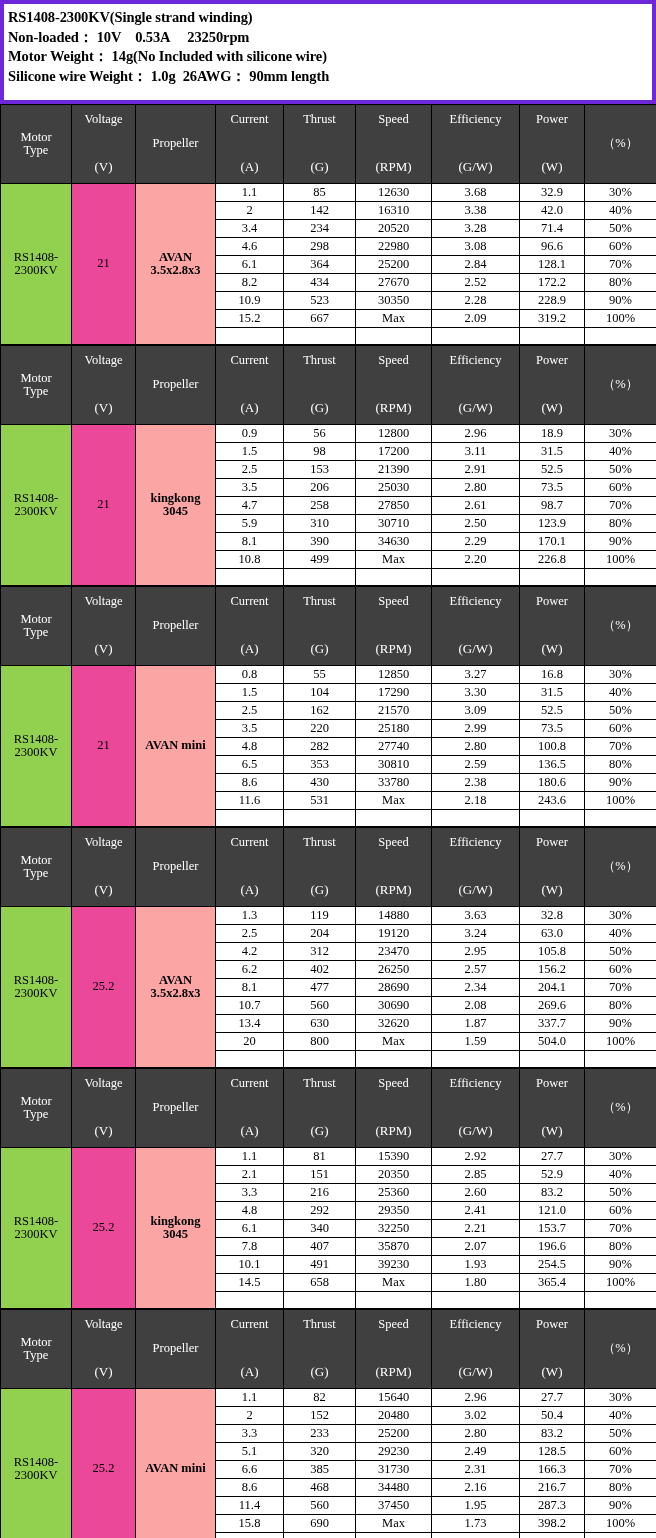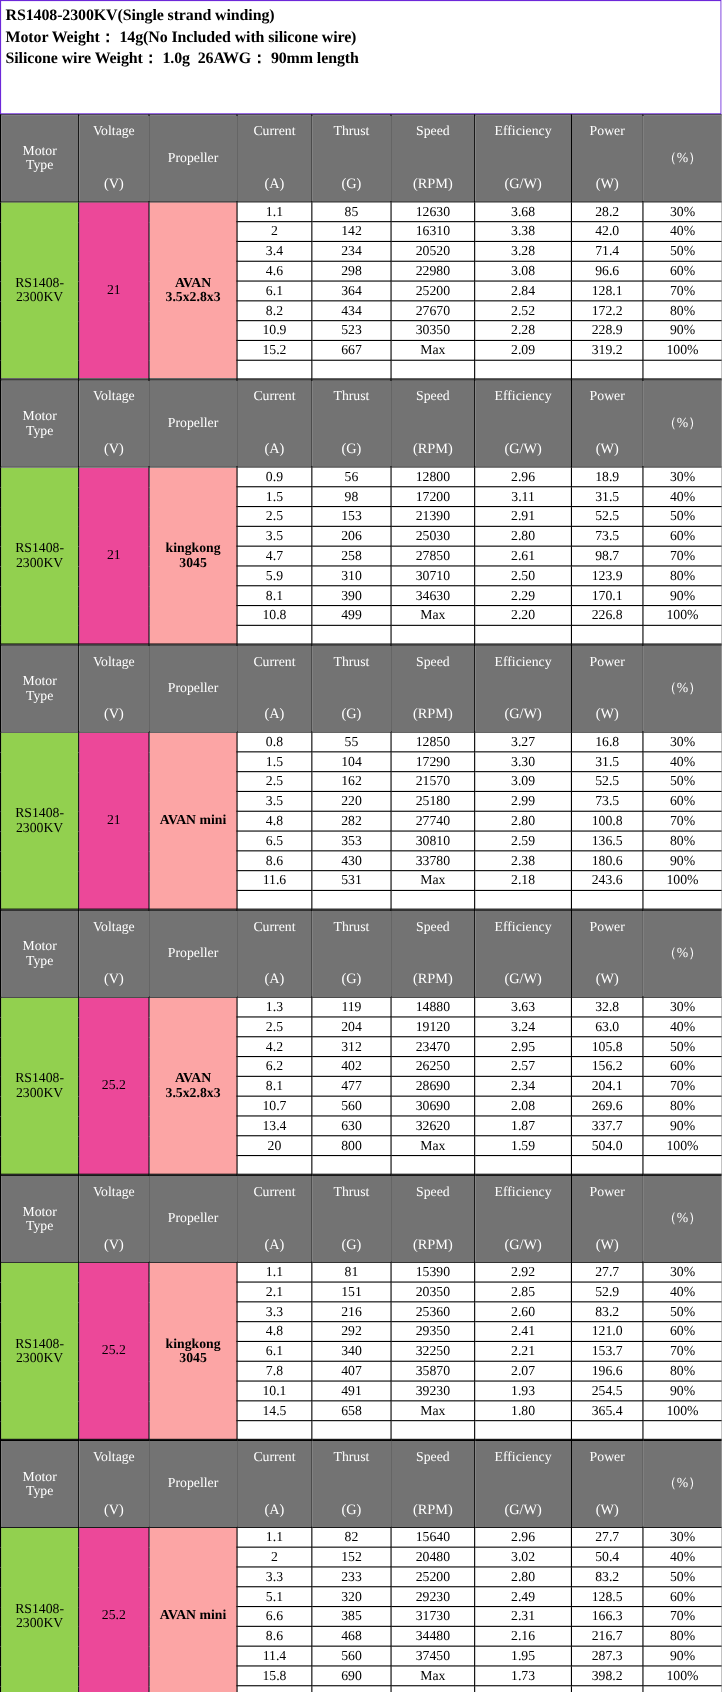--- a/index.html
+++ b/index.html
@@ -17,7 +17,7 @@
 
   
   .title-block{
-    border:1px solid #6d28d9;
+    border:4px solid #6d28d9;
     box-sizing:border-box;
     width:656px;
     padding:4px 0 3px 4px;

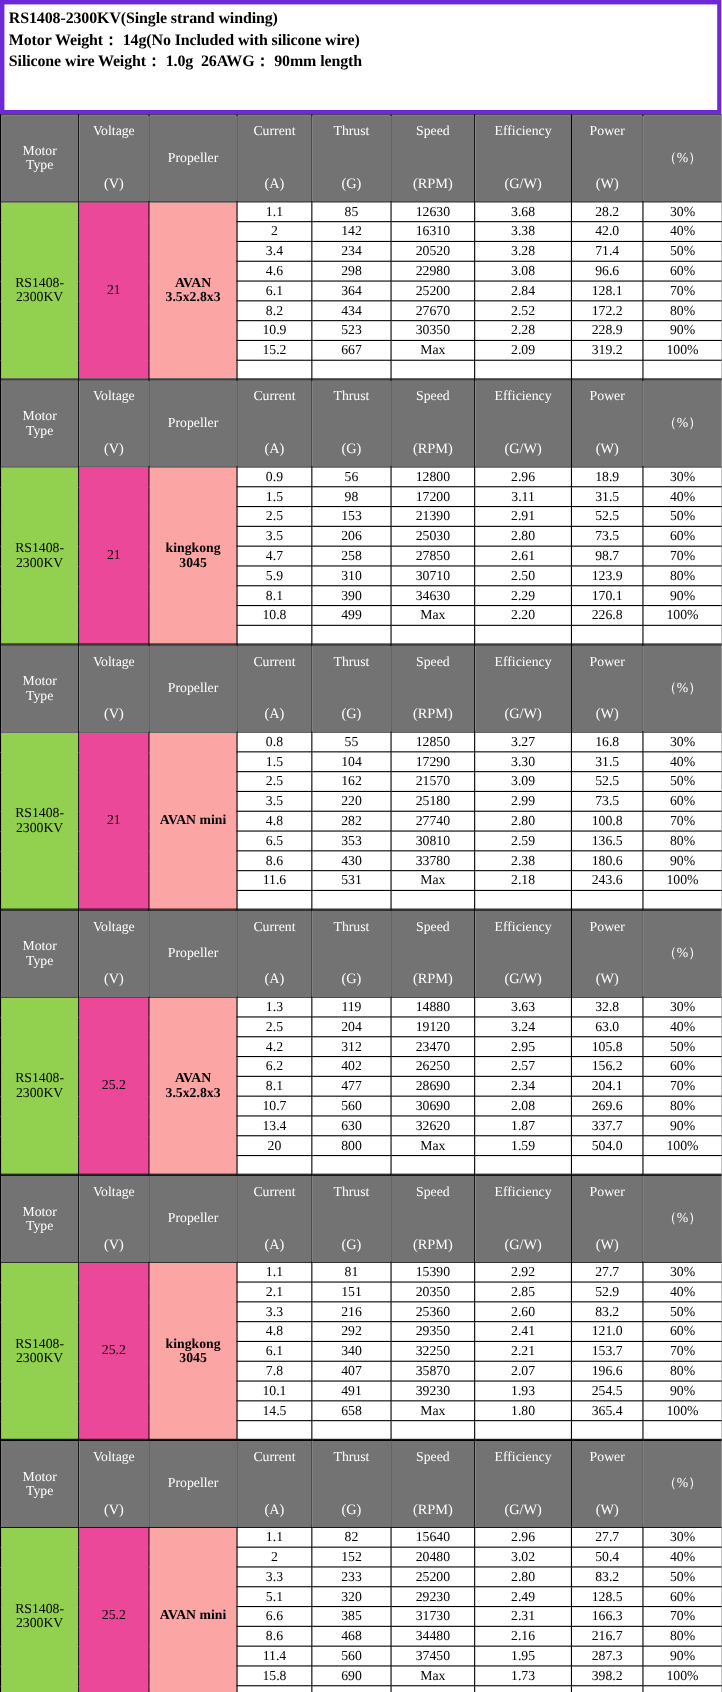--- a/index.html
+++ b/index.html
@@ -119,6 +119,7 @@
 
   <div class="title-block">
     <div class="title-line">RS1408-2300KV(Single strand winding)</div>
+    <div class="title-line">Non-loaded： 10V    0.53A     23250rpm</div>
     <div class="title-line">Motor Weight： 14g(No Included with silicone wire)</div>
     <div class="title-line">Silicone wire Weight： 1.0g  26AWG： 90mm length</div>
   </div>

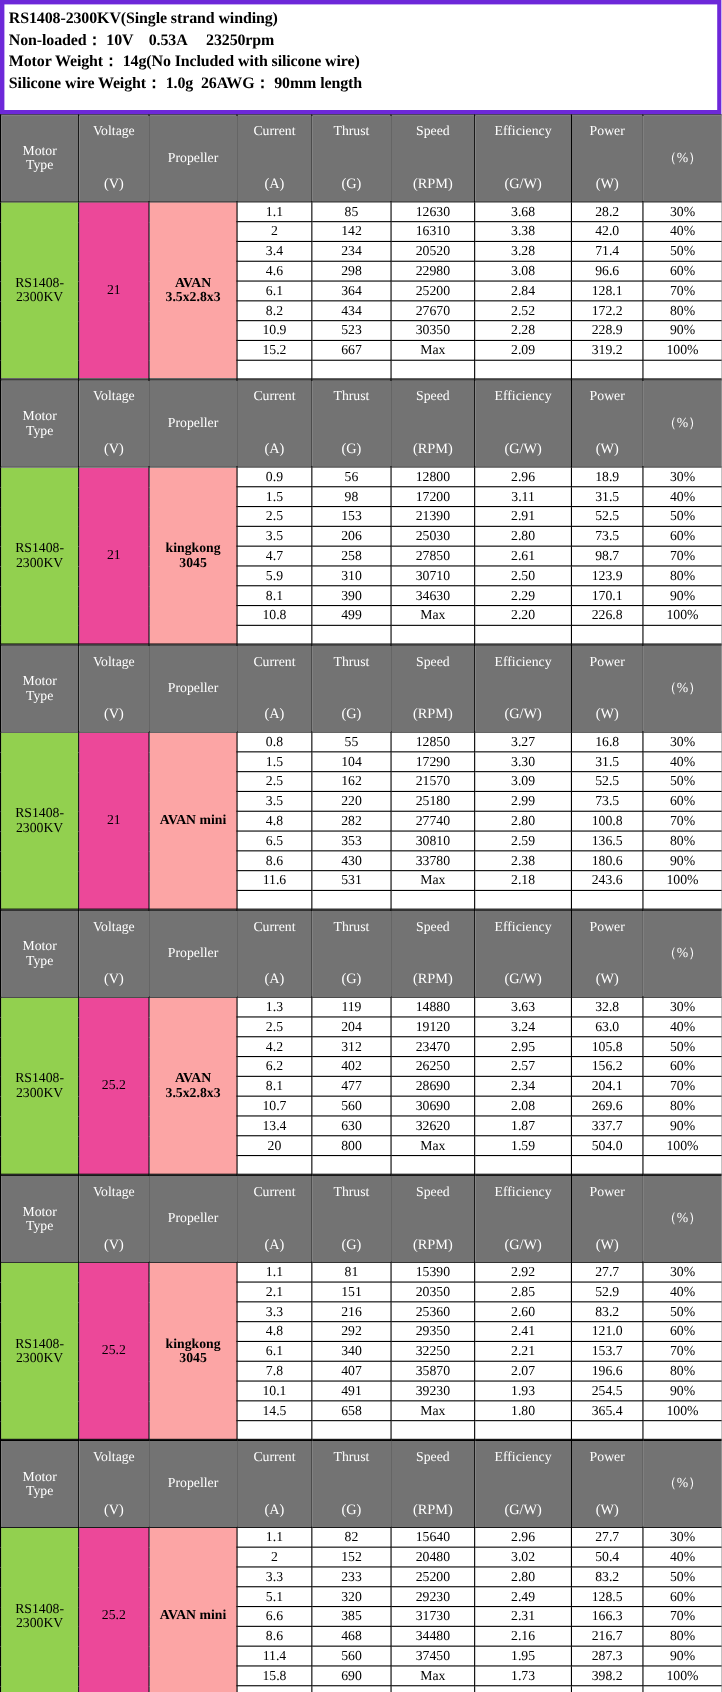--- a/index.html
+++ b/index.html
@@ -61,7 +61,7 @@
 
   
   td.hd{
-    background:#737373;
+    background:#404040;
     color:#ffffff;
     height:78px;
     font-size:13.5px;

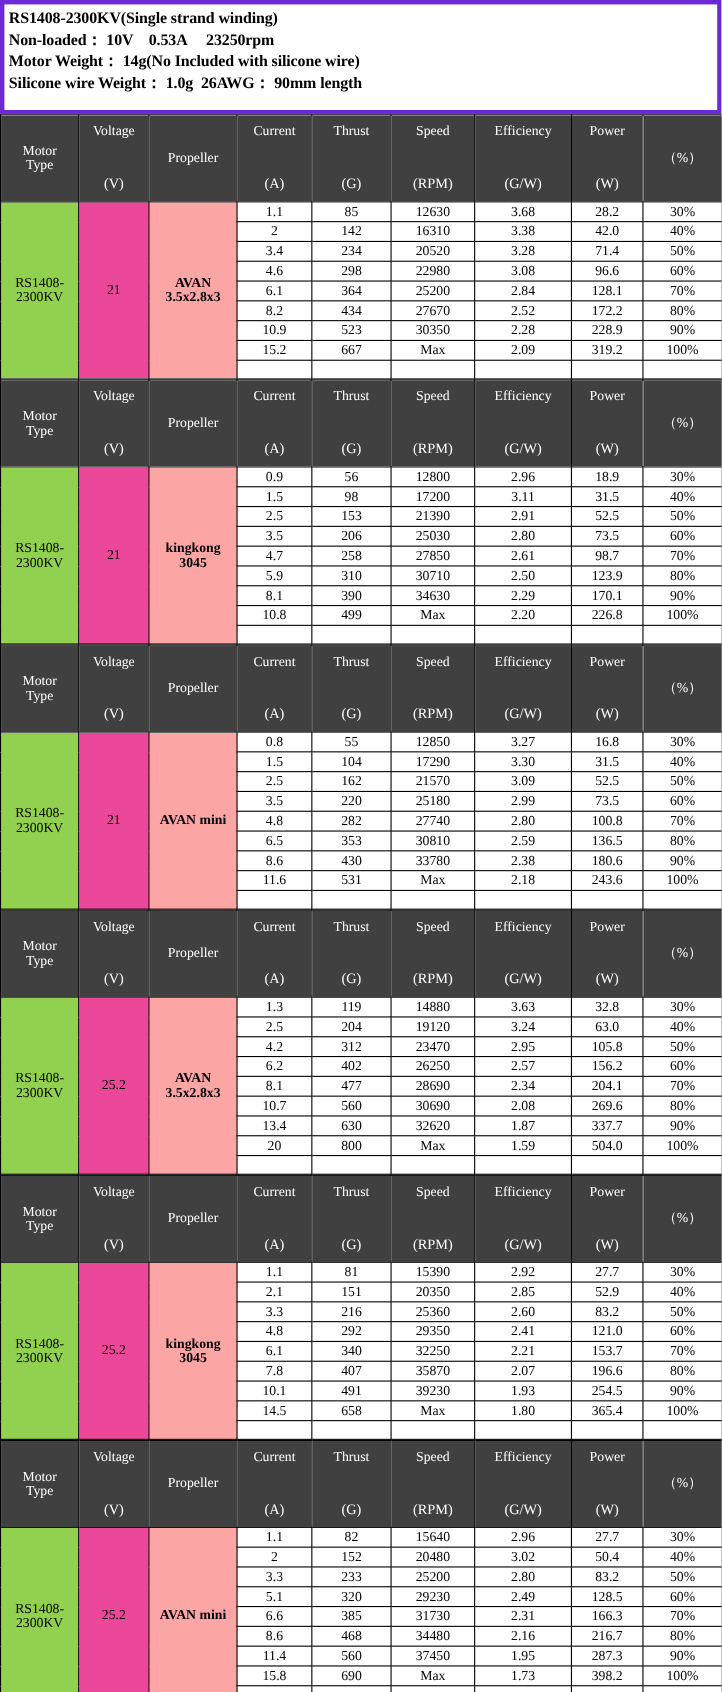--- a/index.html
+++ b/index.html
@@ -200,7 +200,7 @@
             <td class="num">85</td>
             <td class="num">12630</td>
             <td class="num">3.68</td>
-            <td class="num">28.2</td>
+            <td class="num">32.9</td>
             <td class="num">30%</td>
           </tr>
           <tr>

